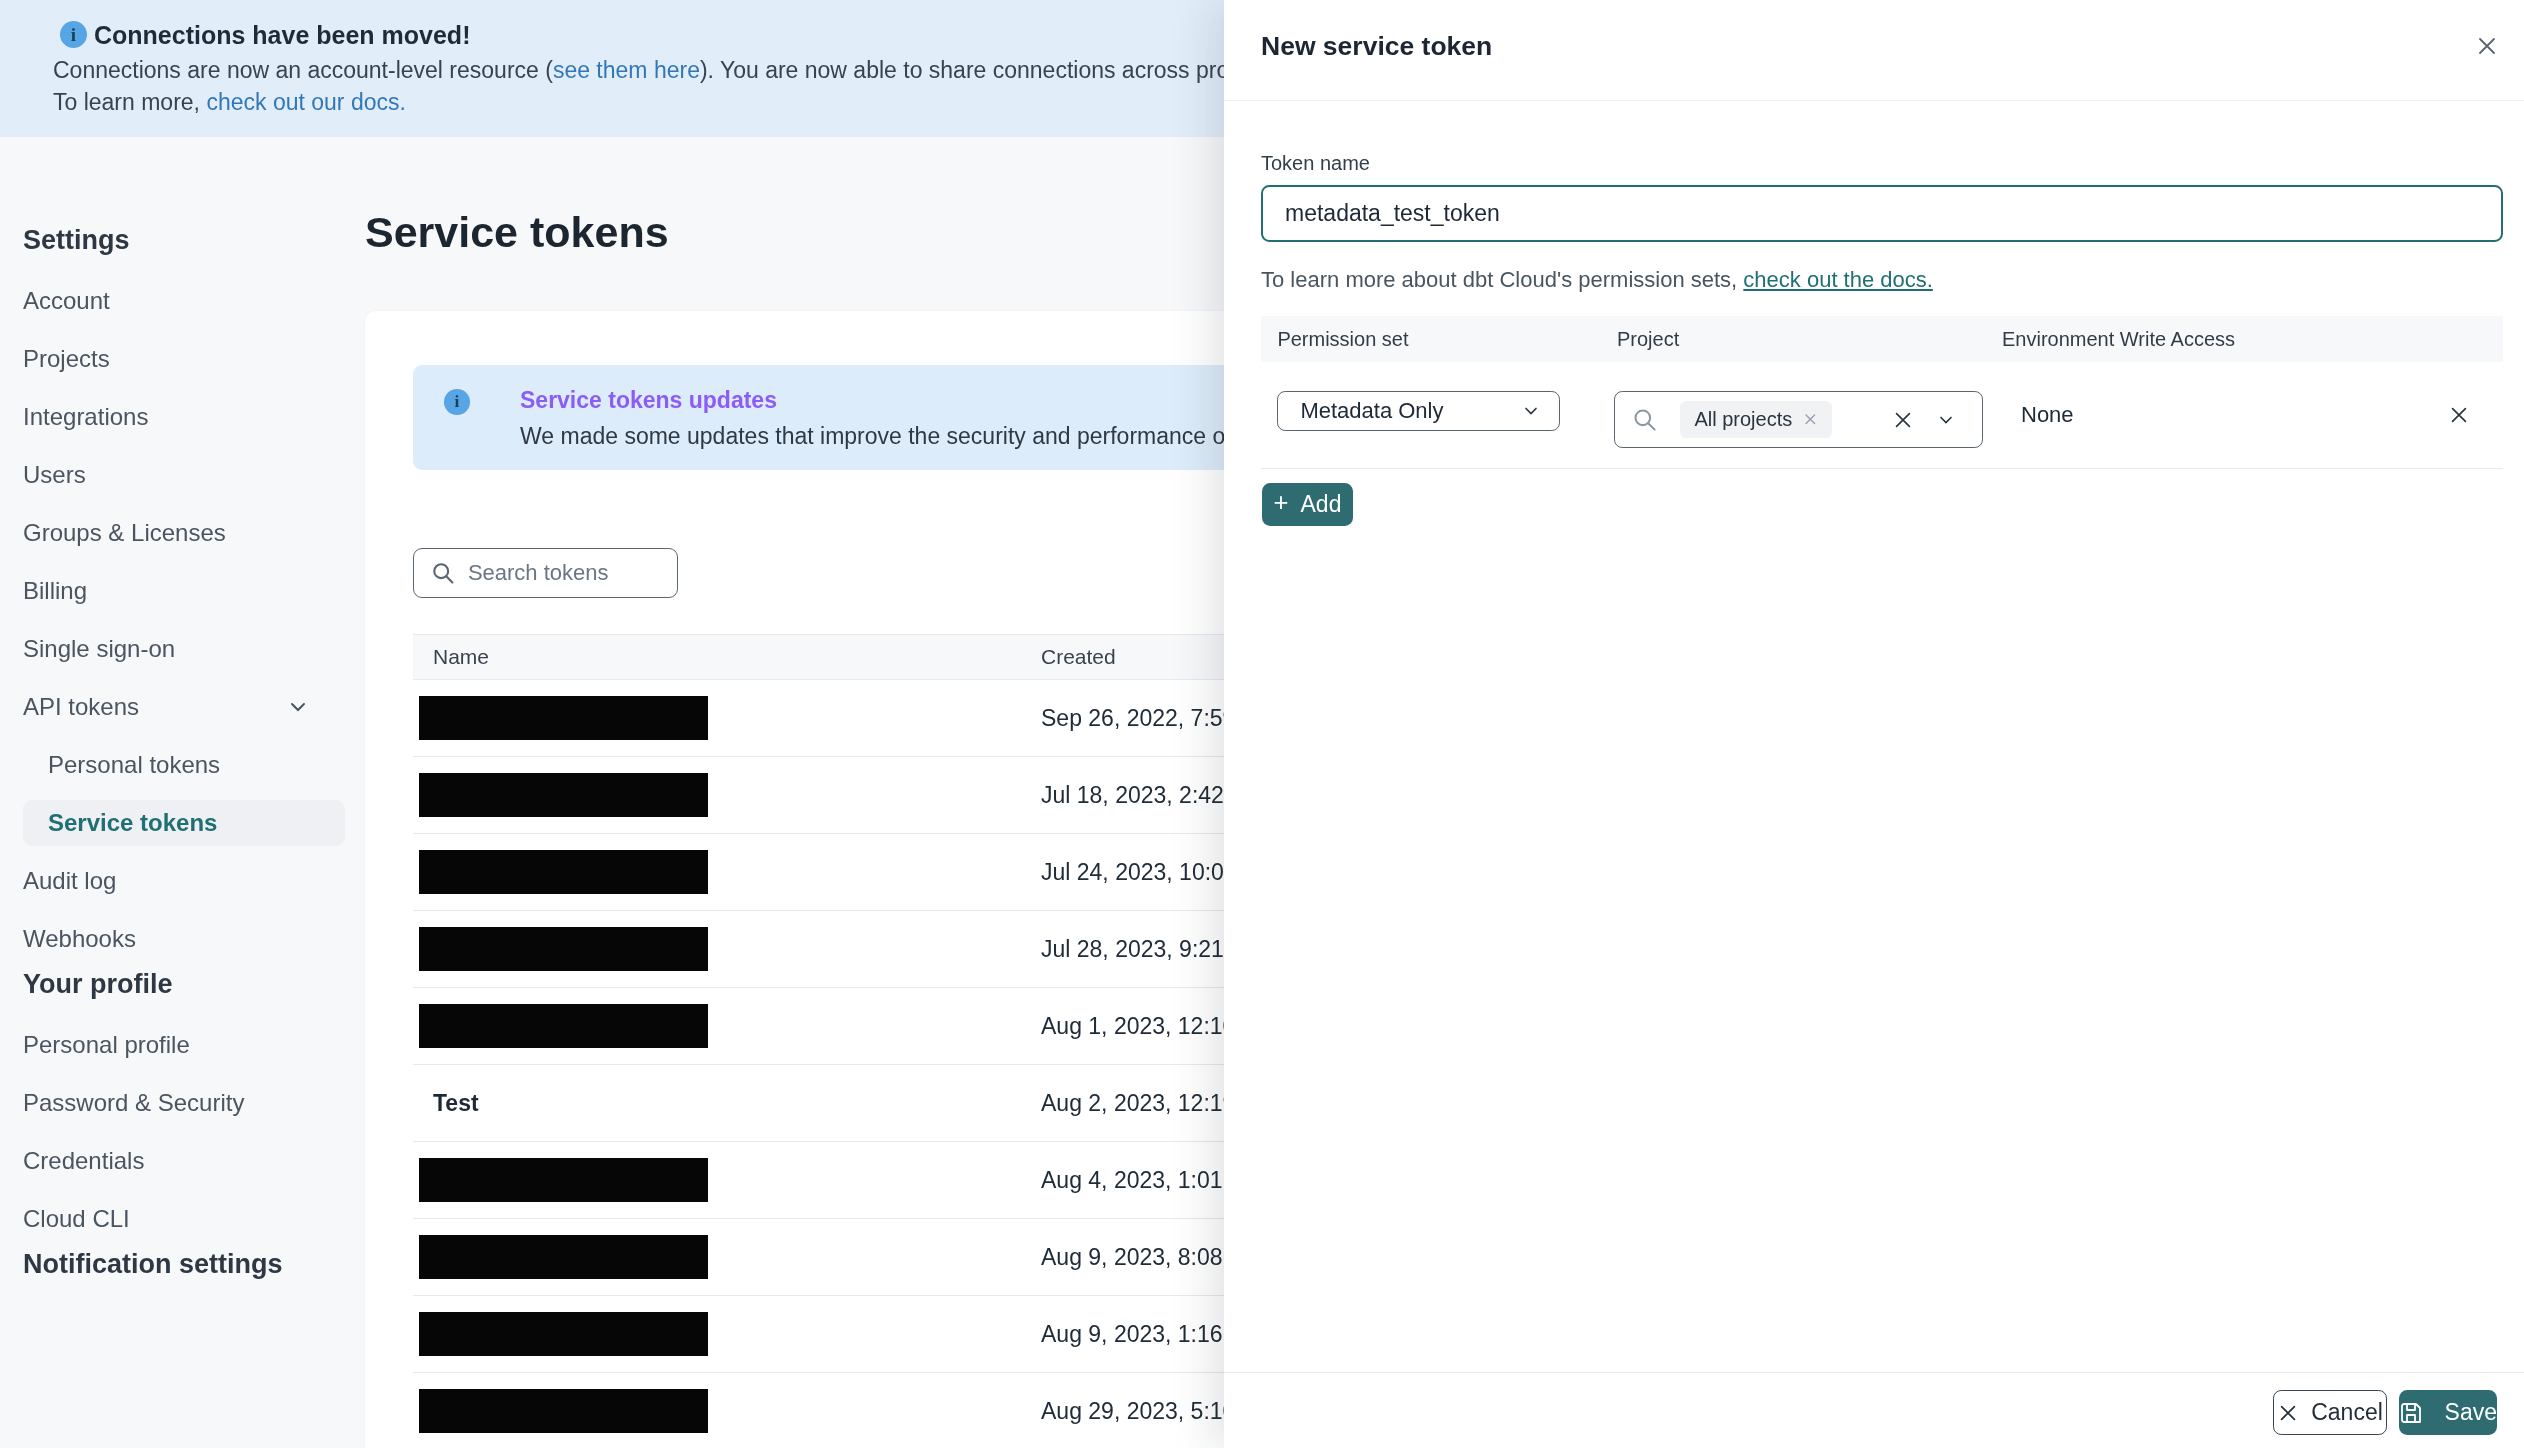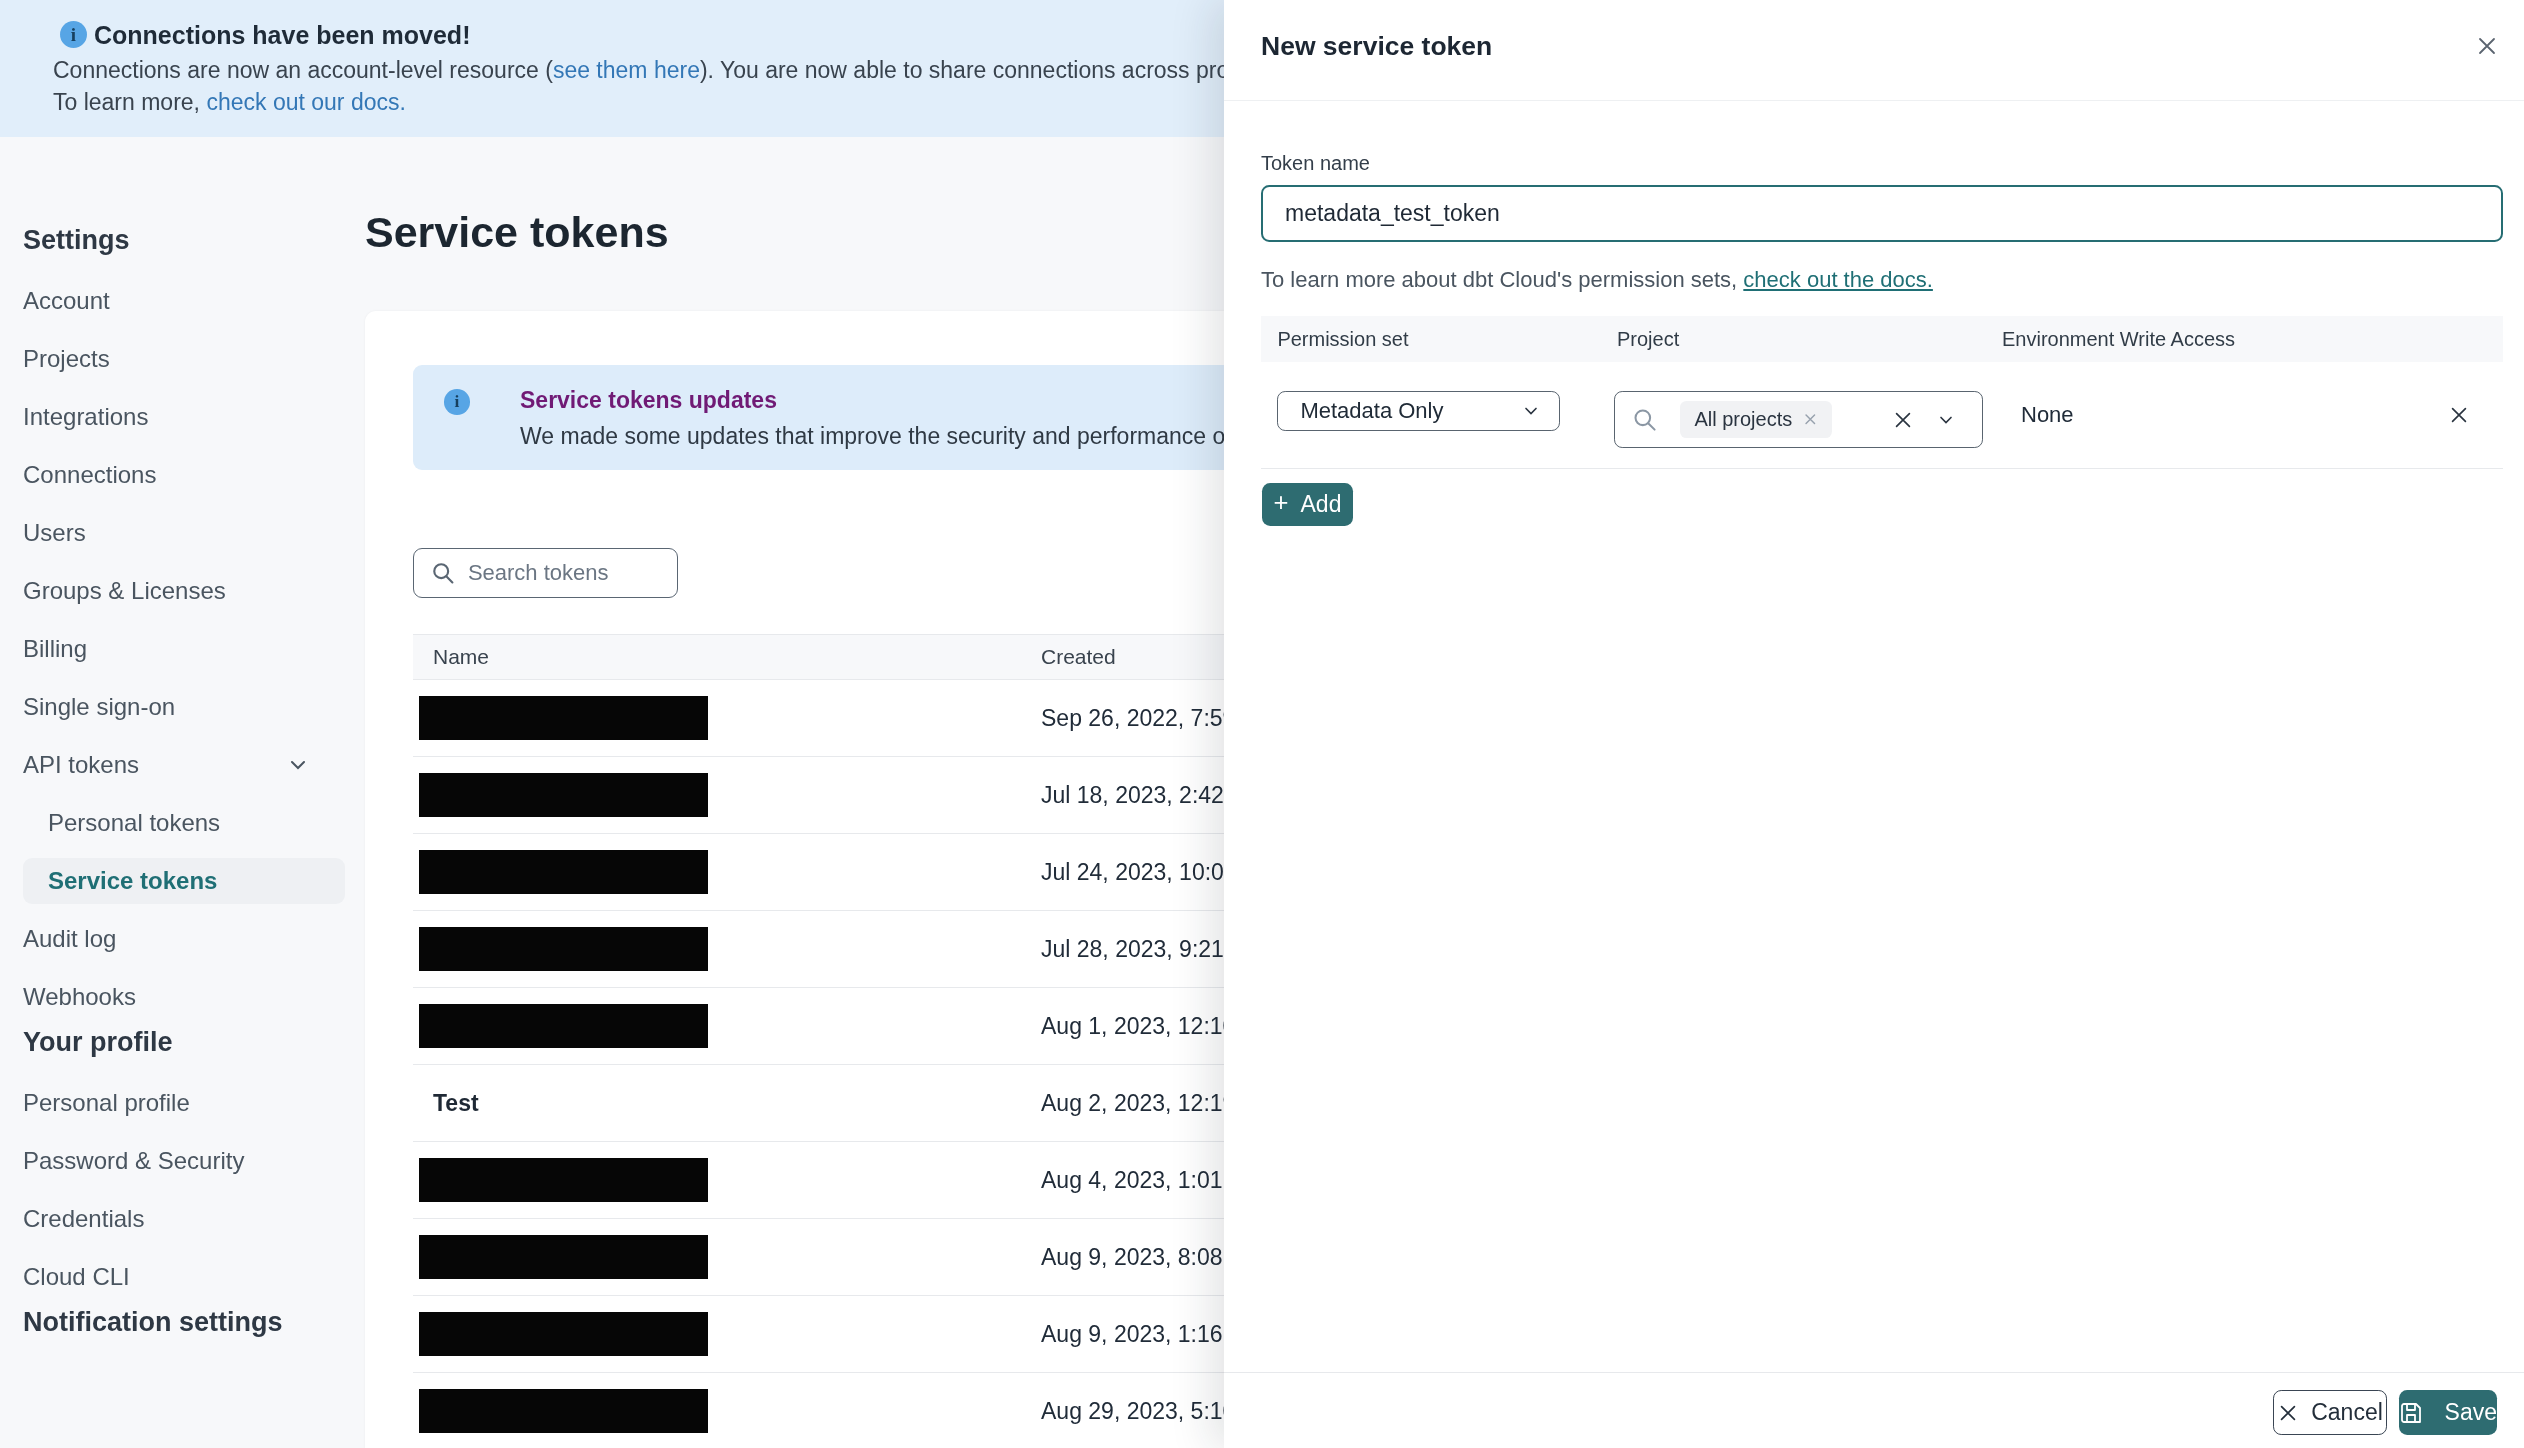--- a/index.html
+++ b/index.html
@@ -35,7 +35,7 @@
 
   .info-box { position:absolute; left:48px; top:54px; width:1781px; height:105px; background:#ddecfa; border-radius:9px; }
   .info-box .banner-icon { left:31px; top:24px; width:25.6px; height:25.6px; font-size:17.4px; }
-  .info-title { position:absolute; left:107px; top:22px; font-size:23px; font-weight:bold; color:#701a75; white-space:nowrap; }
+  .info-title { position:absolute; left:107px; top:22px; font-size:23px; font-weight:bold; color:#8b5cf6; white-space:nowrap; }
   .info-body  { position:absolute; left:107px; top:58px; font-size:23px; color:#2f3944; white-space:nowrap; }
 
   .search-box { position:absolute; left:48px; top:237px; width:265px; height:50px; border:1.8px solid #5a6673; border-radius:9px;

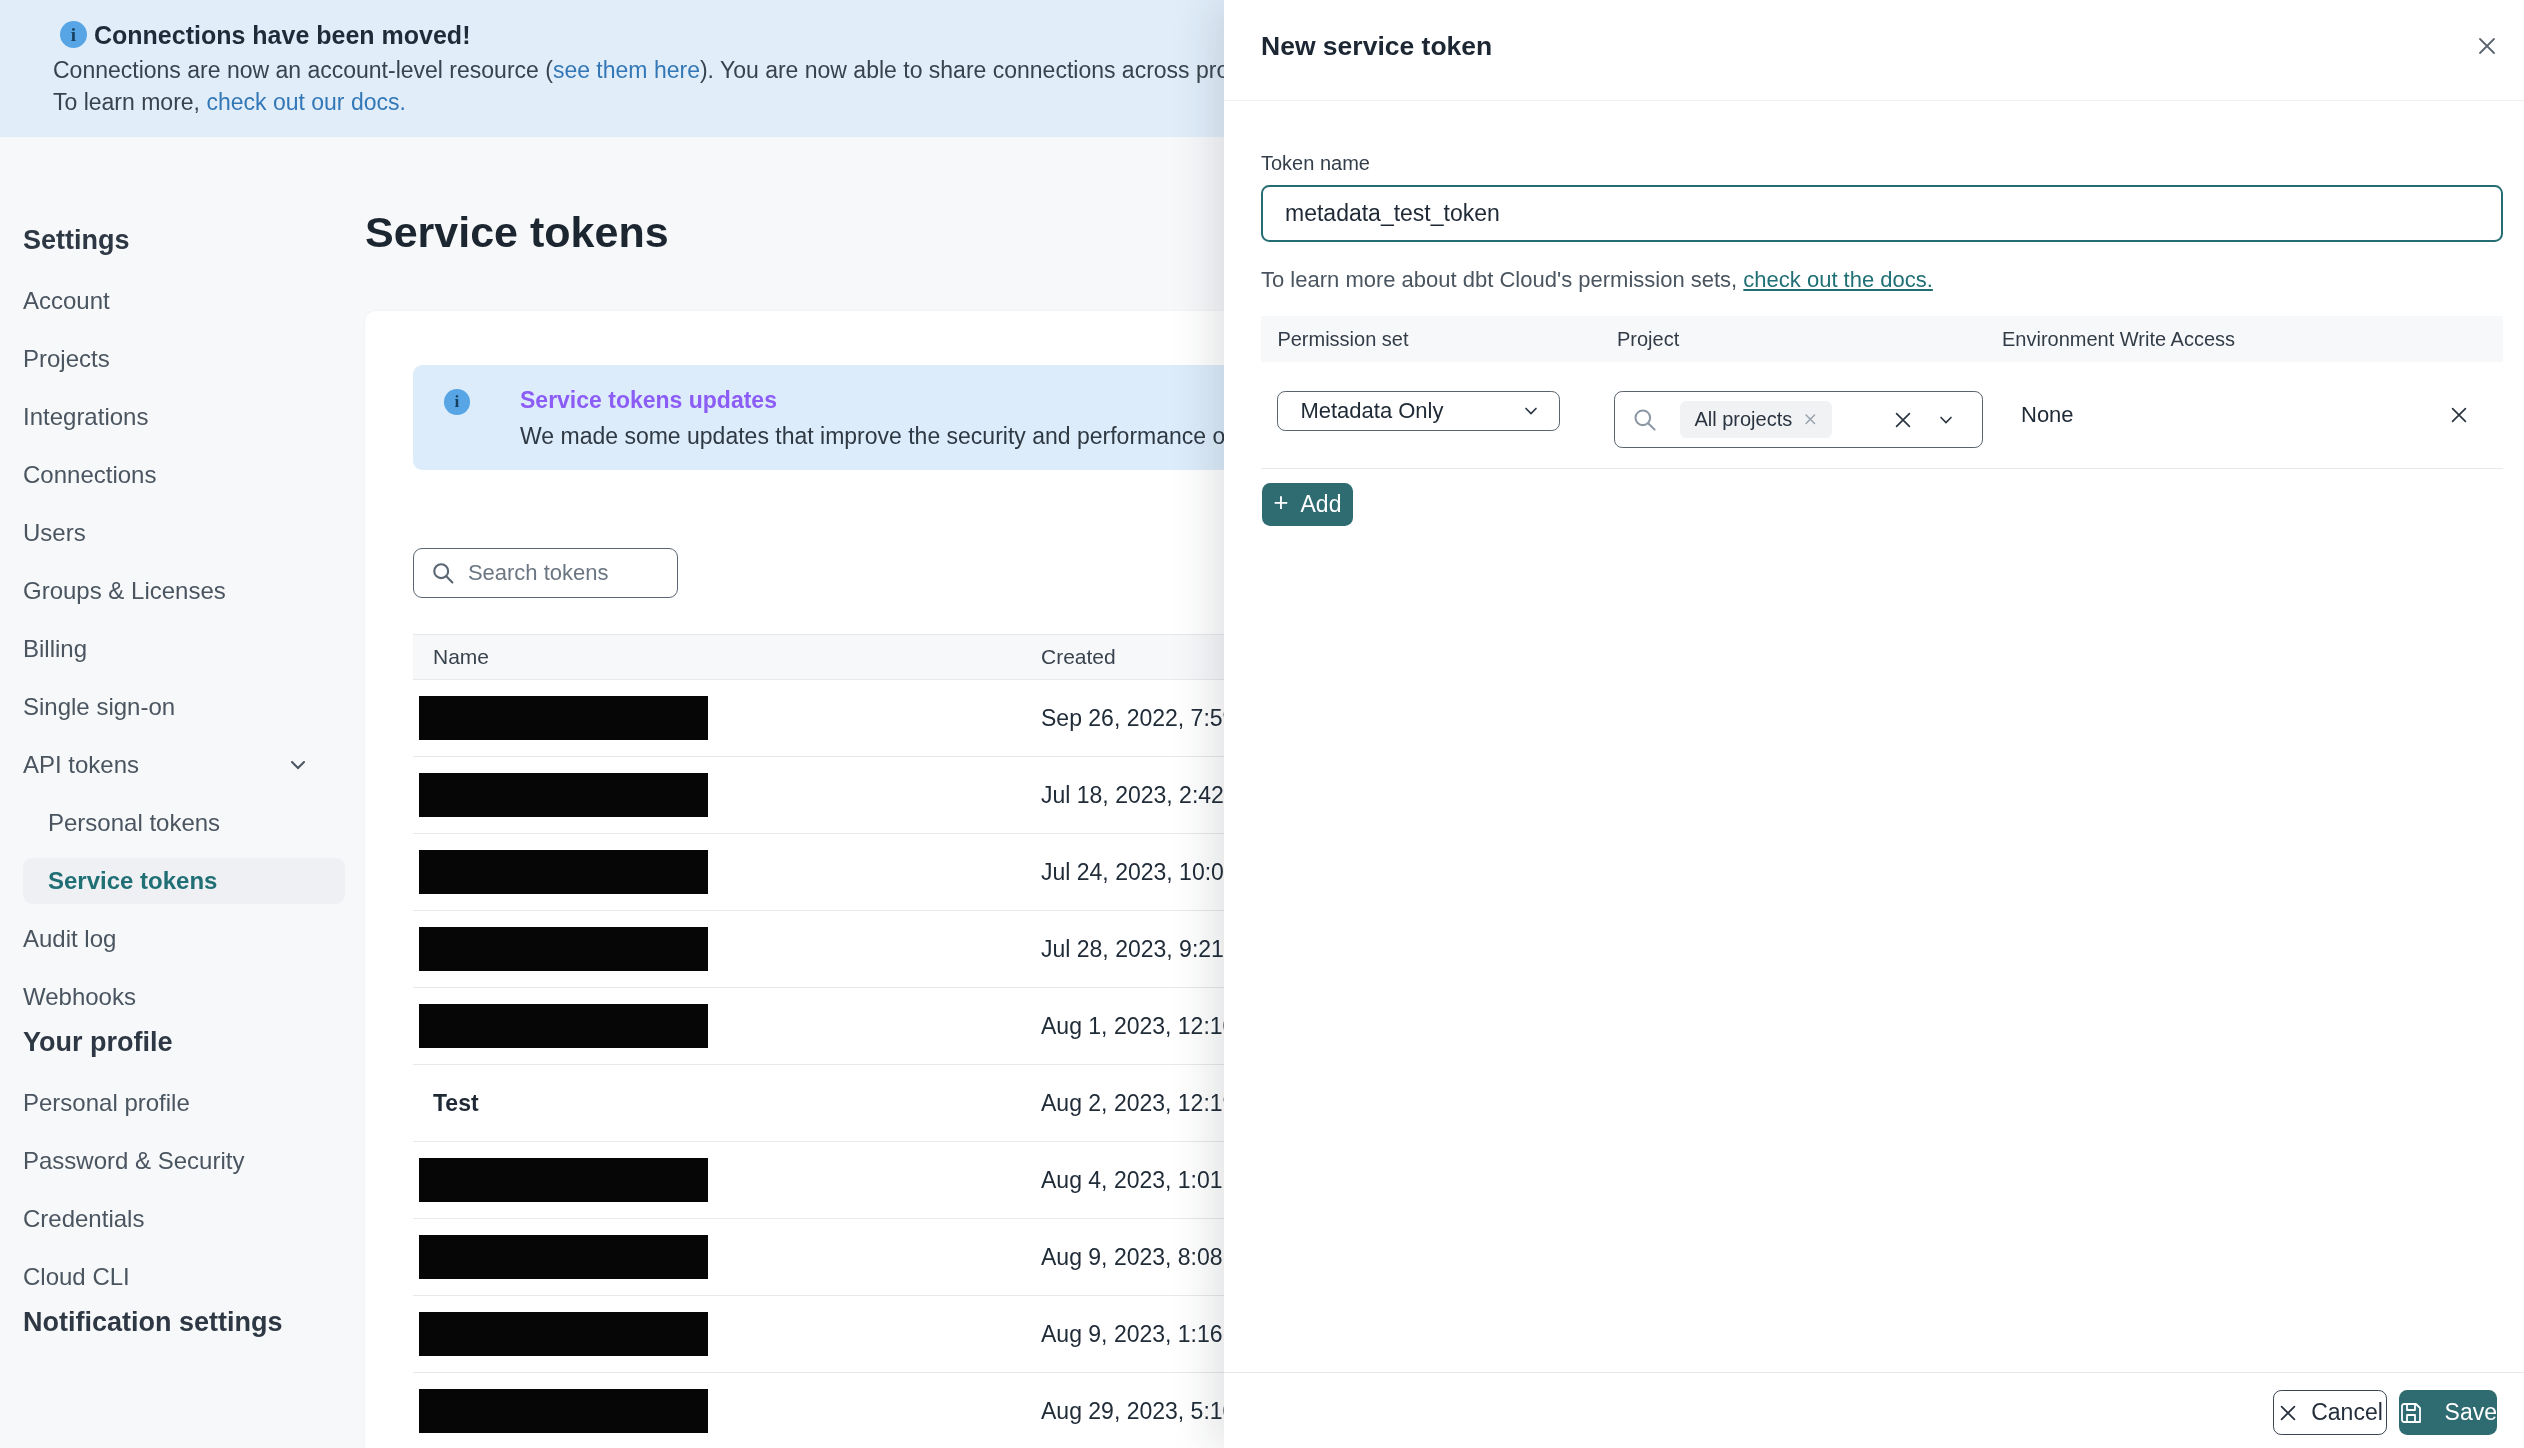--- a/index.html
+++ b/index.html
@@ -132,10 +132,6 @@
             </div>
           <div class="side-item">
               <span class="lbl">Integrations</span>
-              
-            </div>
-          <div class="side-item">
-              <span class="lbl">Connections</span>
               
             </div>
           <div class="side-item">

